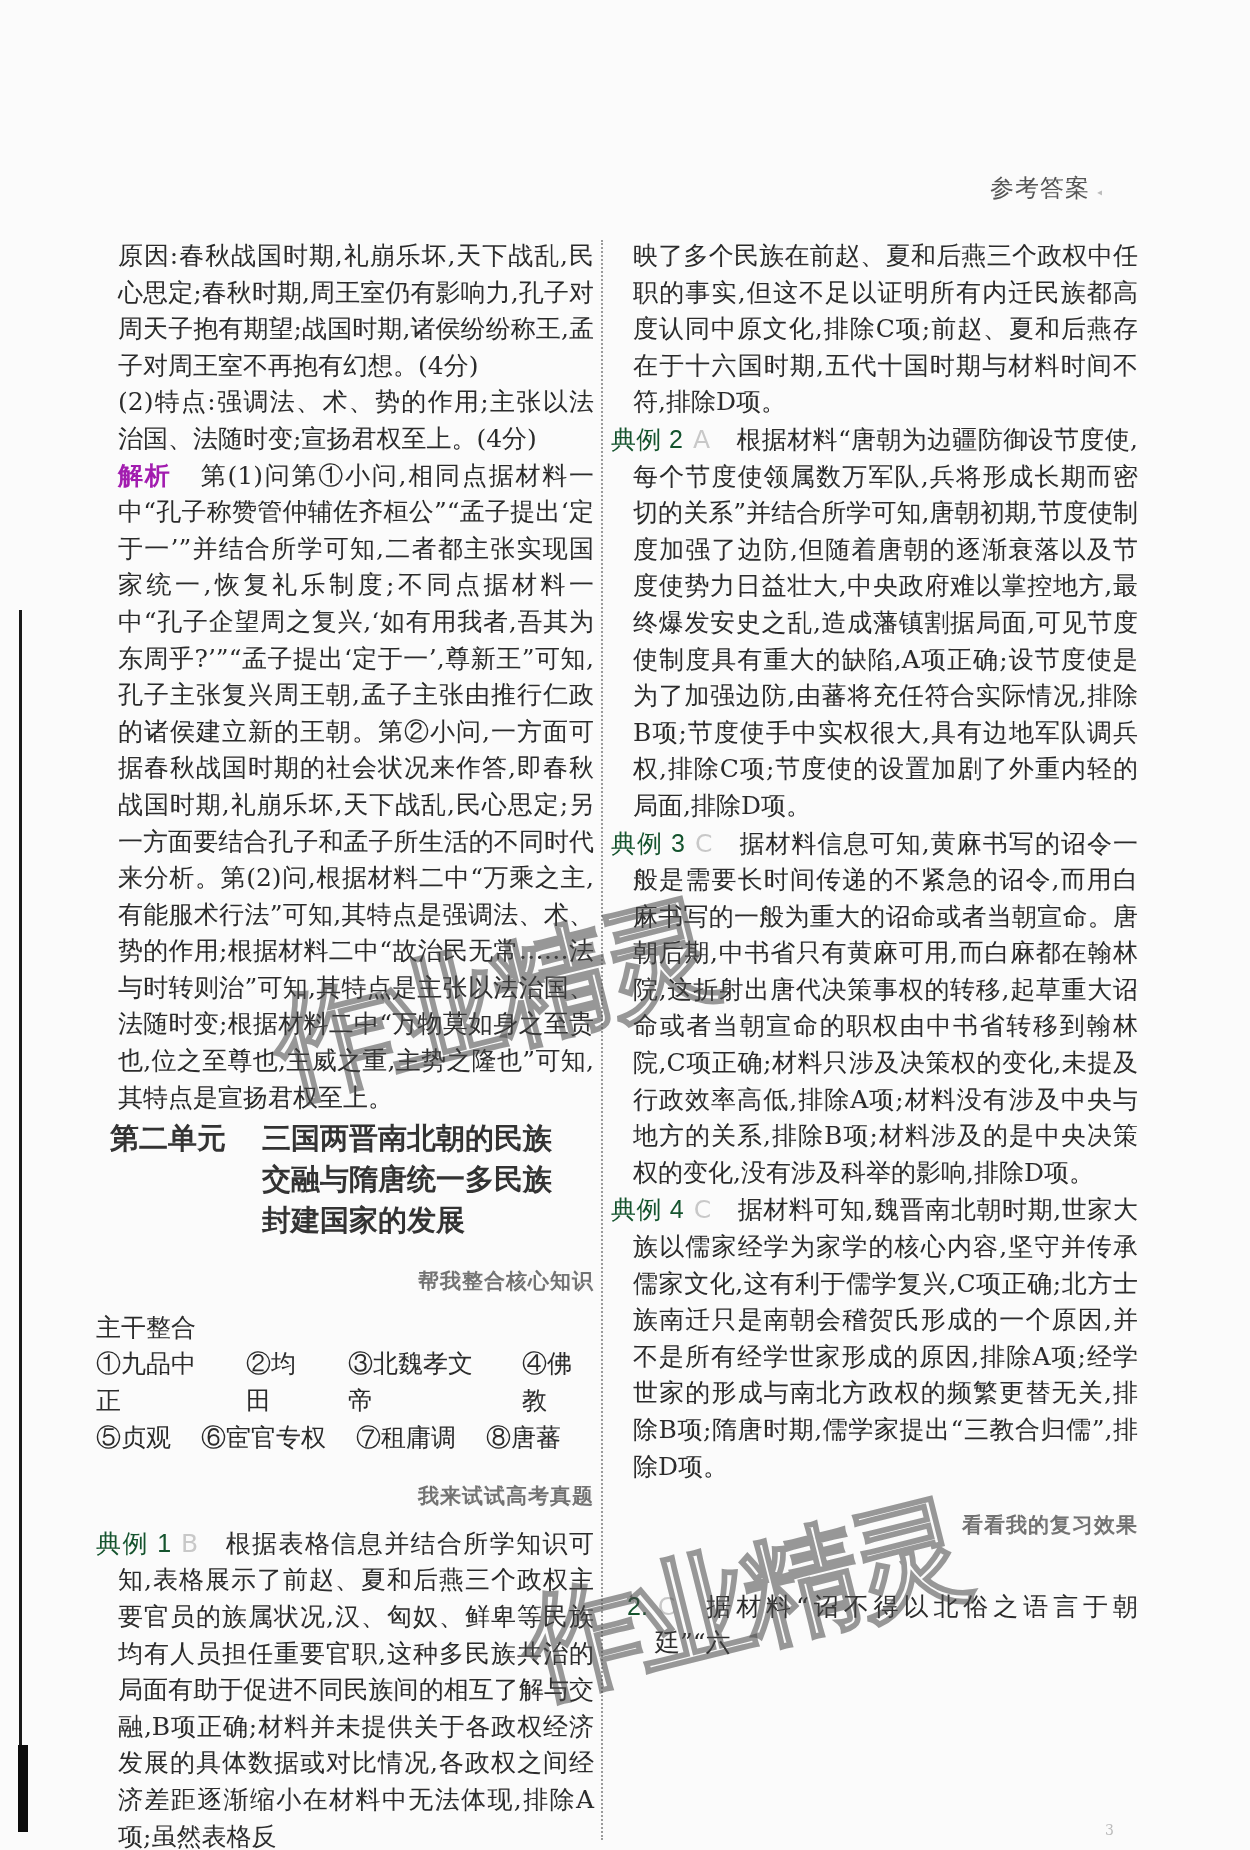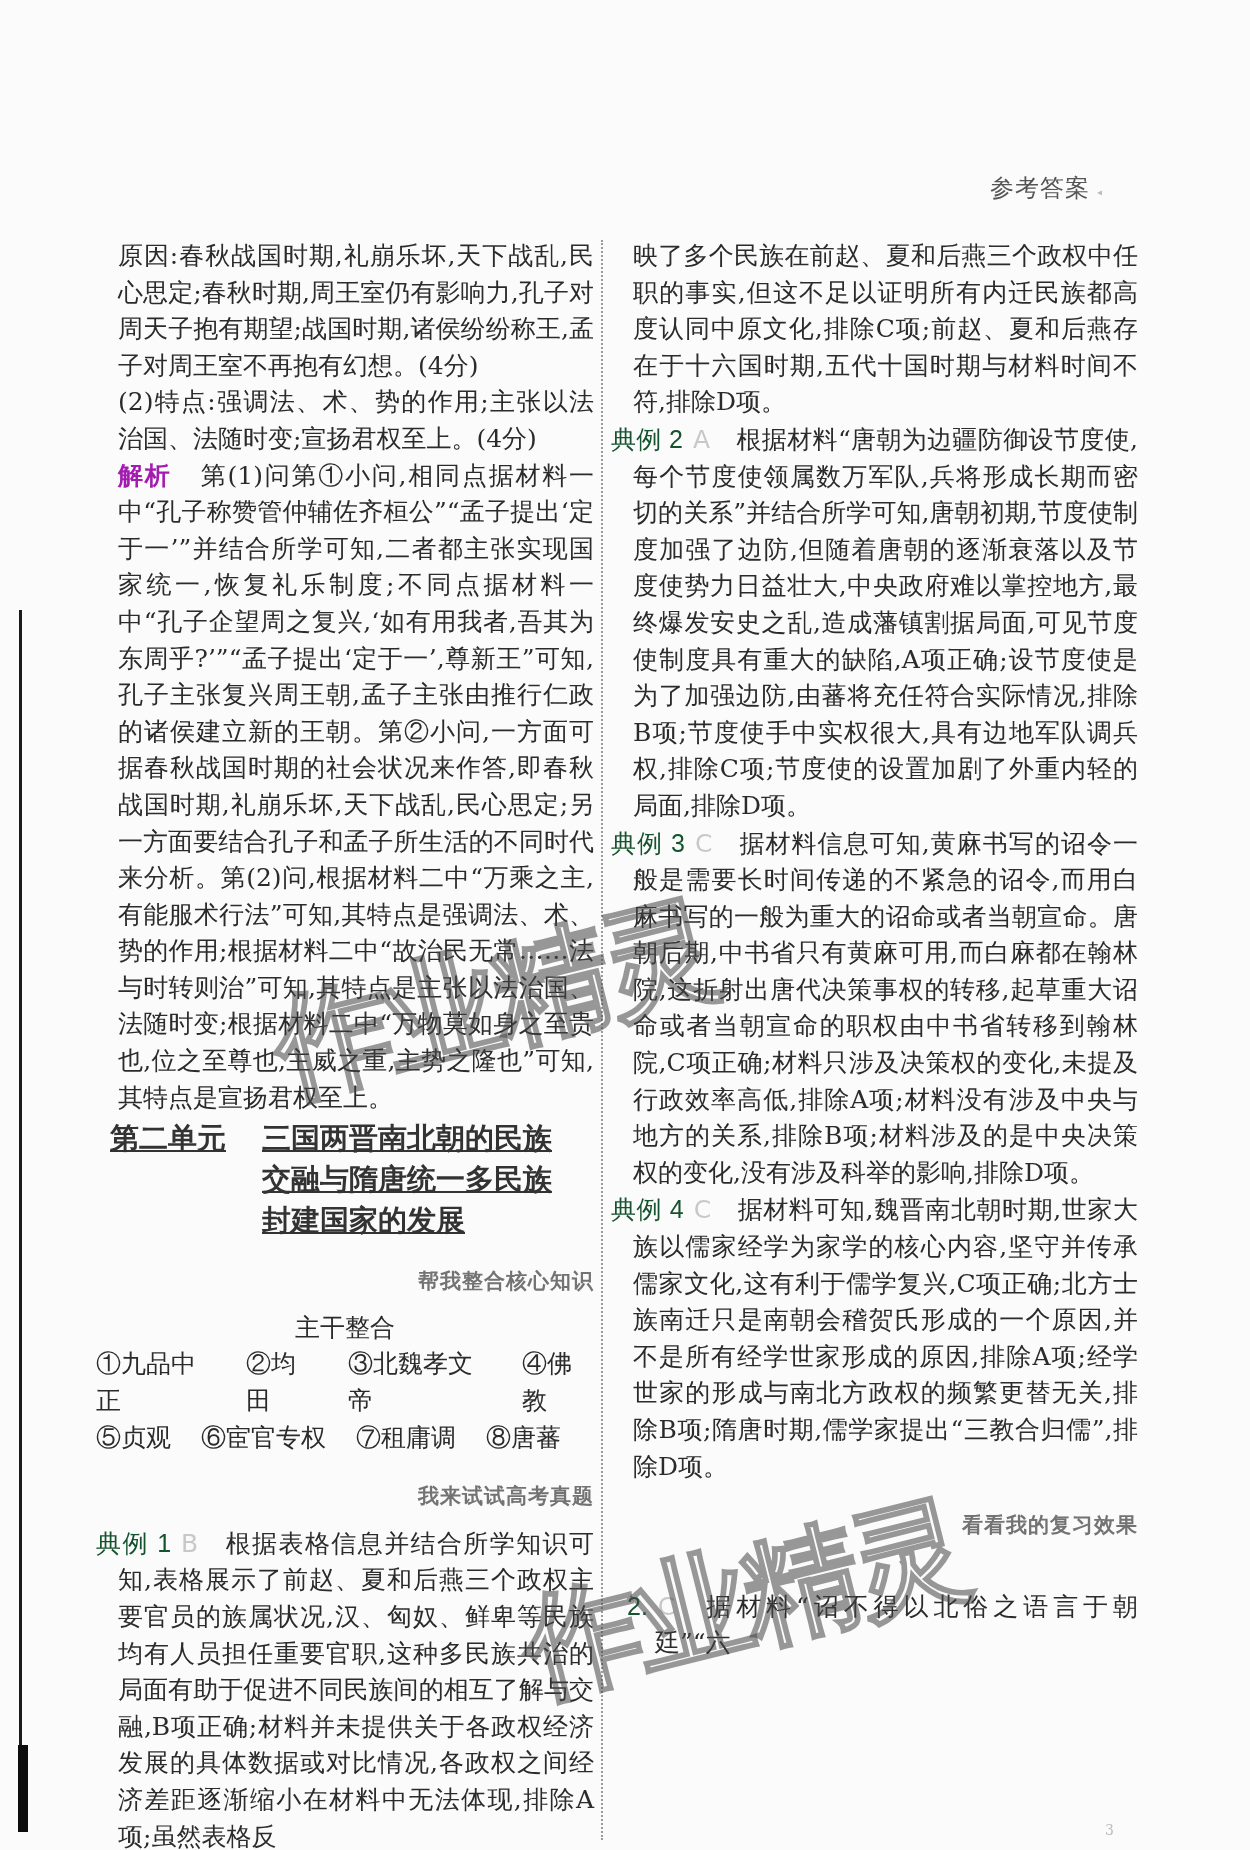--- a/index.html
+++ b/index.html
@@ -43,7 +43,7 @@
   .unit-title {
     font-family: "DejaVu Sans", "Liberation Sans", sans-serif;
     font-weight: bold; font-size: 29px; line-height: 41px; color: #333;
-    margin: 2px 0 0 -8px; display: flex; text-decoration: underline;
+    margin: 2px 0 0 -8px; display: flex;
   }
   .unit-title .u-num { width: 152px; flex-shrink: 0; }
   .unit-title .u-text { width: 310px; }

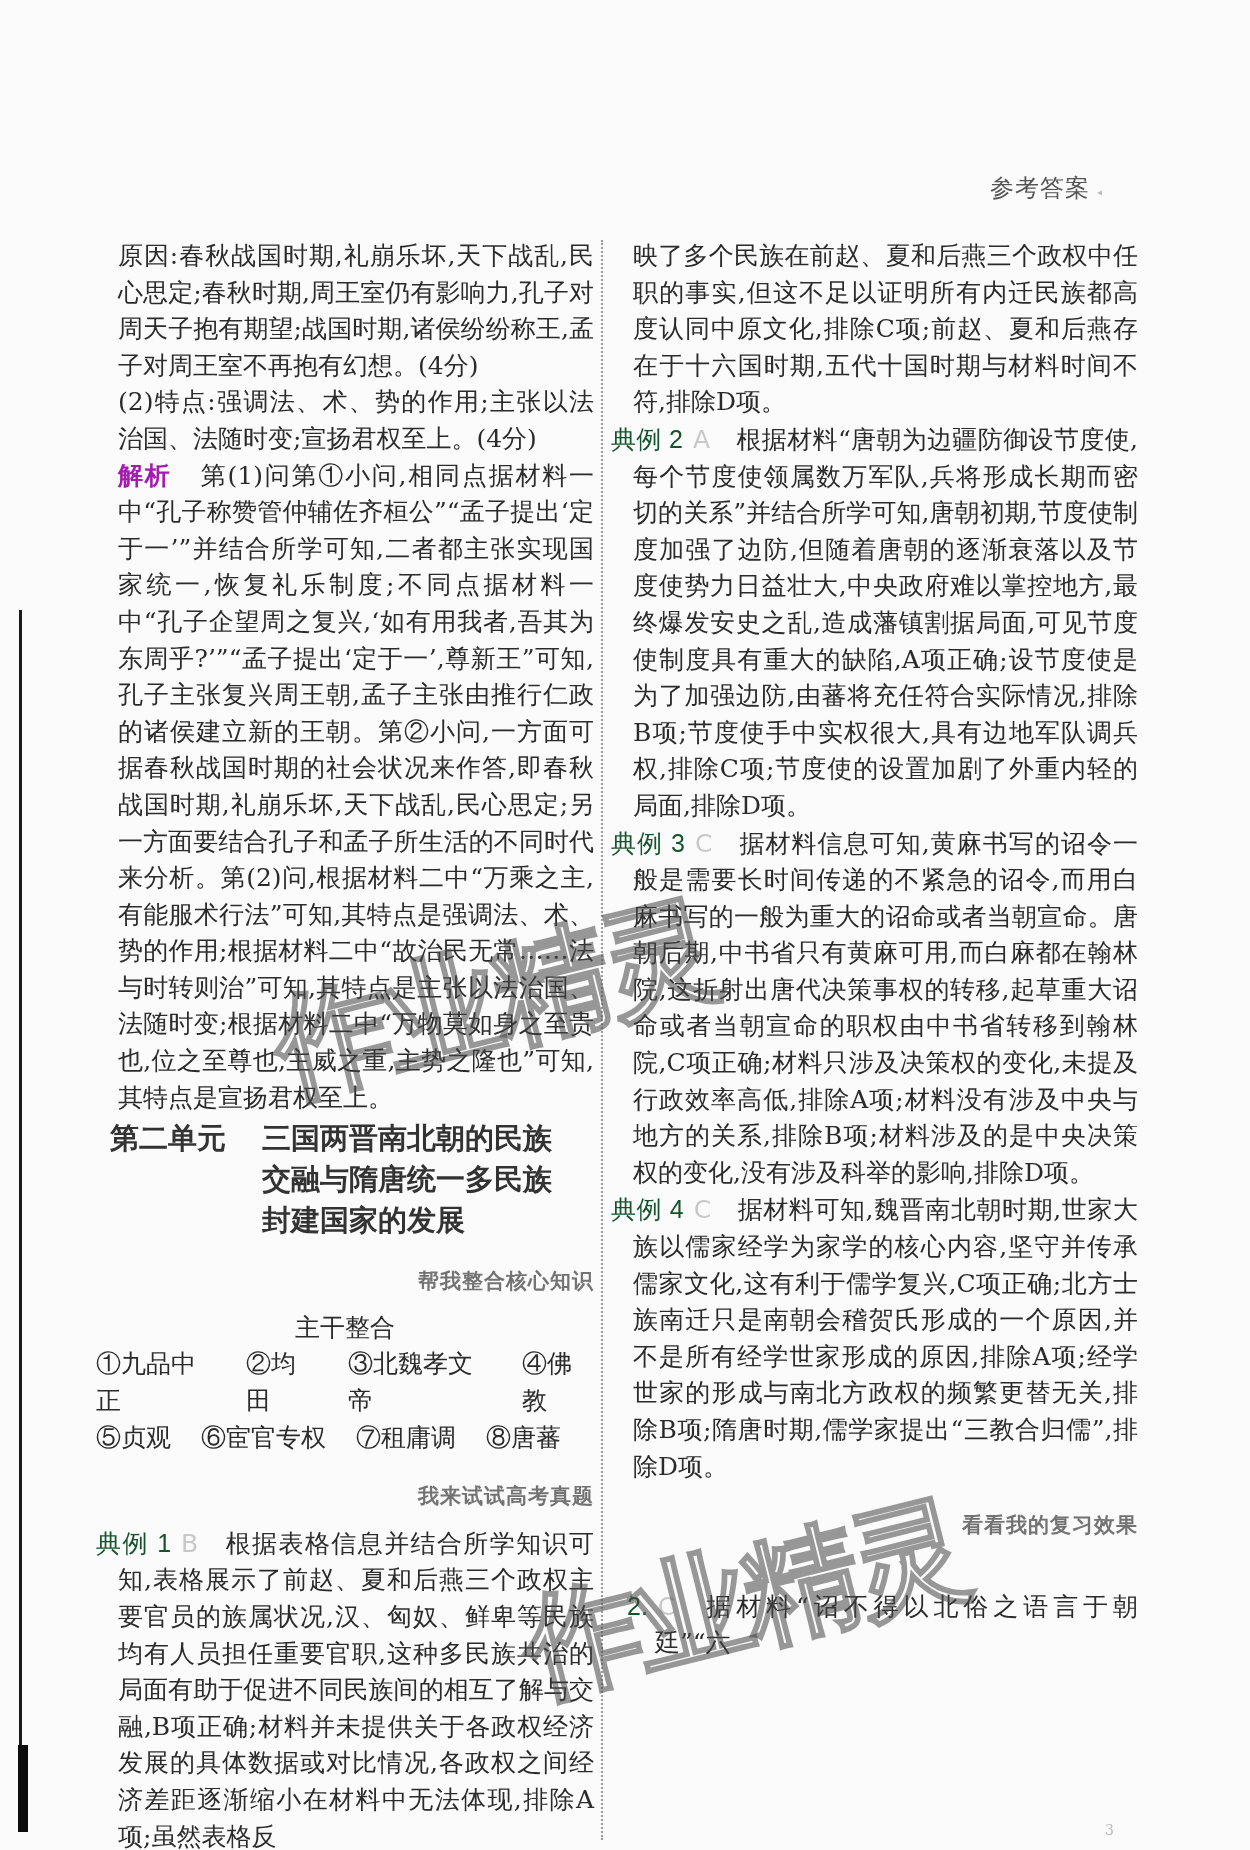--- a/index.html
+++ b/index.html
@@ -52,7 +52,7 @@
     font-weight: bold; font-size: 21px; color: #737373; text-align: right;
     margin: 22px 0 10px 0; letter-spacing: 1px;
   }
-  .block-head { font-size: 25px; margin-top: 8px; text-align: center; }
+  .block-head { font-size: 25px; margin-top: 8px; }
   .kp-row { display: flex; gap: 30px; margin-left: -22px; }
   .left-shift { margin-left: -22px; }
   .watermark {

